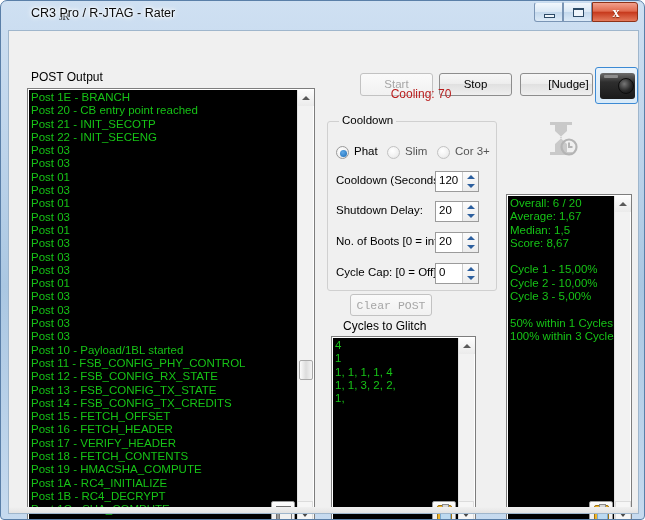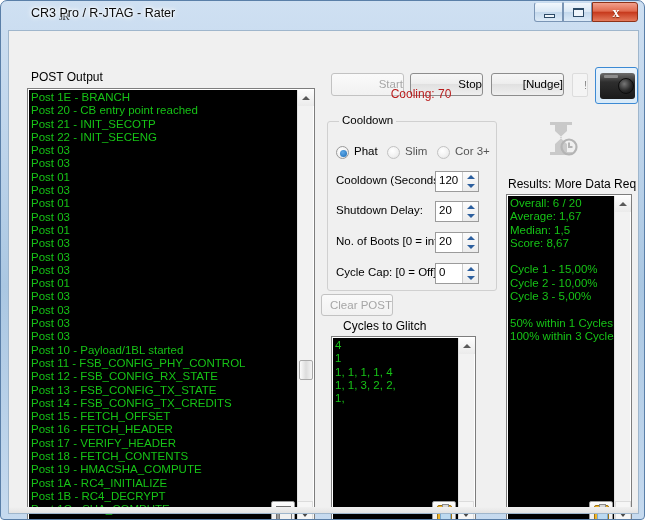--- a/index.html
+++ b/index.html
@@ -217,7 +217,7 @@
     position: absolute;
     height: 23px;
     font-size: 11.5px;
-    text-align: right;
+    text-align: center;
     line-height: 21px;
     background: linear-gradient(to bottom,#f6f6f6 0%,#eeeeee 45%,#e0e0e0 48%,#efefef 100%);
     border: 1px solid #8d8d8d;
@@ -225,6 +225,7 @@
     color: #000000;
     cursor: default;
     white-space: nowrap;
+    margin-left: 29px;
   }
   .btn.disabled {
     color: #a6a6a6;

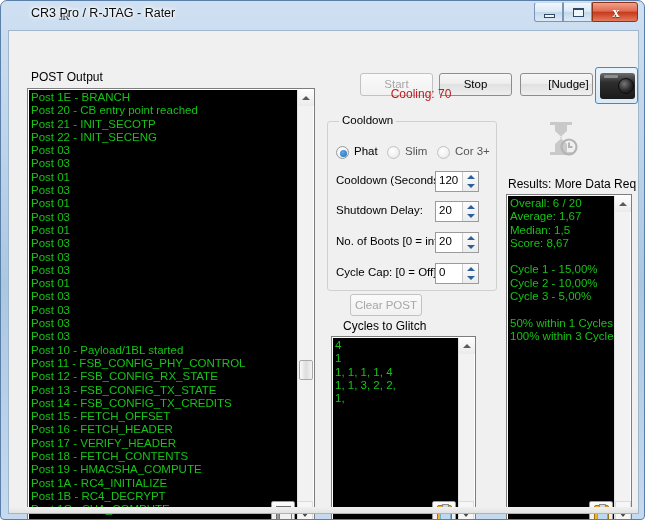--- a/index.html
+++ b/index.html
@@ -592,7 +592,6 @@
       <span class="tri-down"></span>
     </div>
 
-    <div class="lbl" id="results-label">Results:  More Data Req</div>
     <div id="results-box">
       <div id="results-text">Overall: 6 / 20
 Average: 1,67

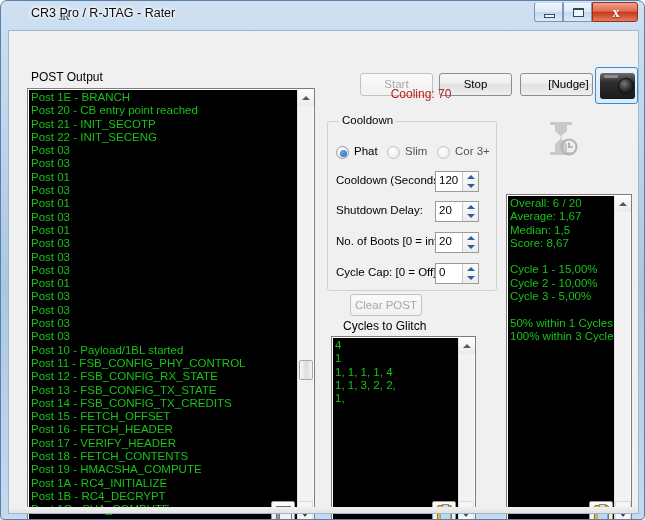--- a/index.html
+++ b/index.html
@@ -344,7 +344,7 @@
   }
 
   
-  #btn-clear-post  { left: 312px; top: 263px; width: 72px; height: 22px; }
+  #btn-clear-post  { left: 312px; top: 263px; width: 82px; height: 22px; font-family: Liberation Mono, monospace; }
   #btn-clear-rater { left: 400px; top: 263px; width: 82px; height: 22px; }
 
   

